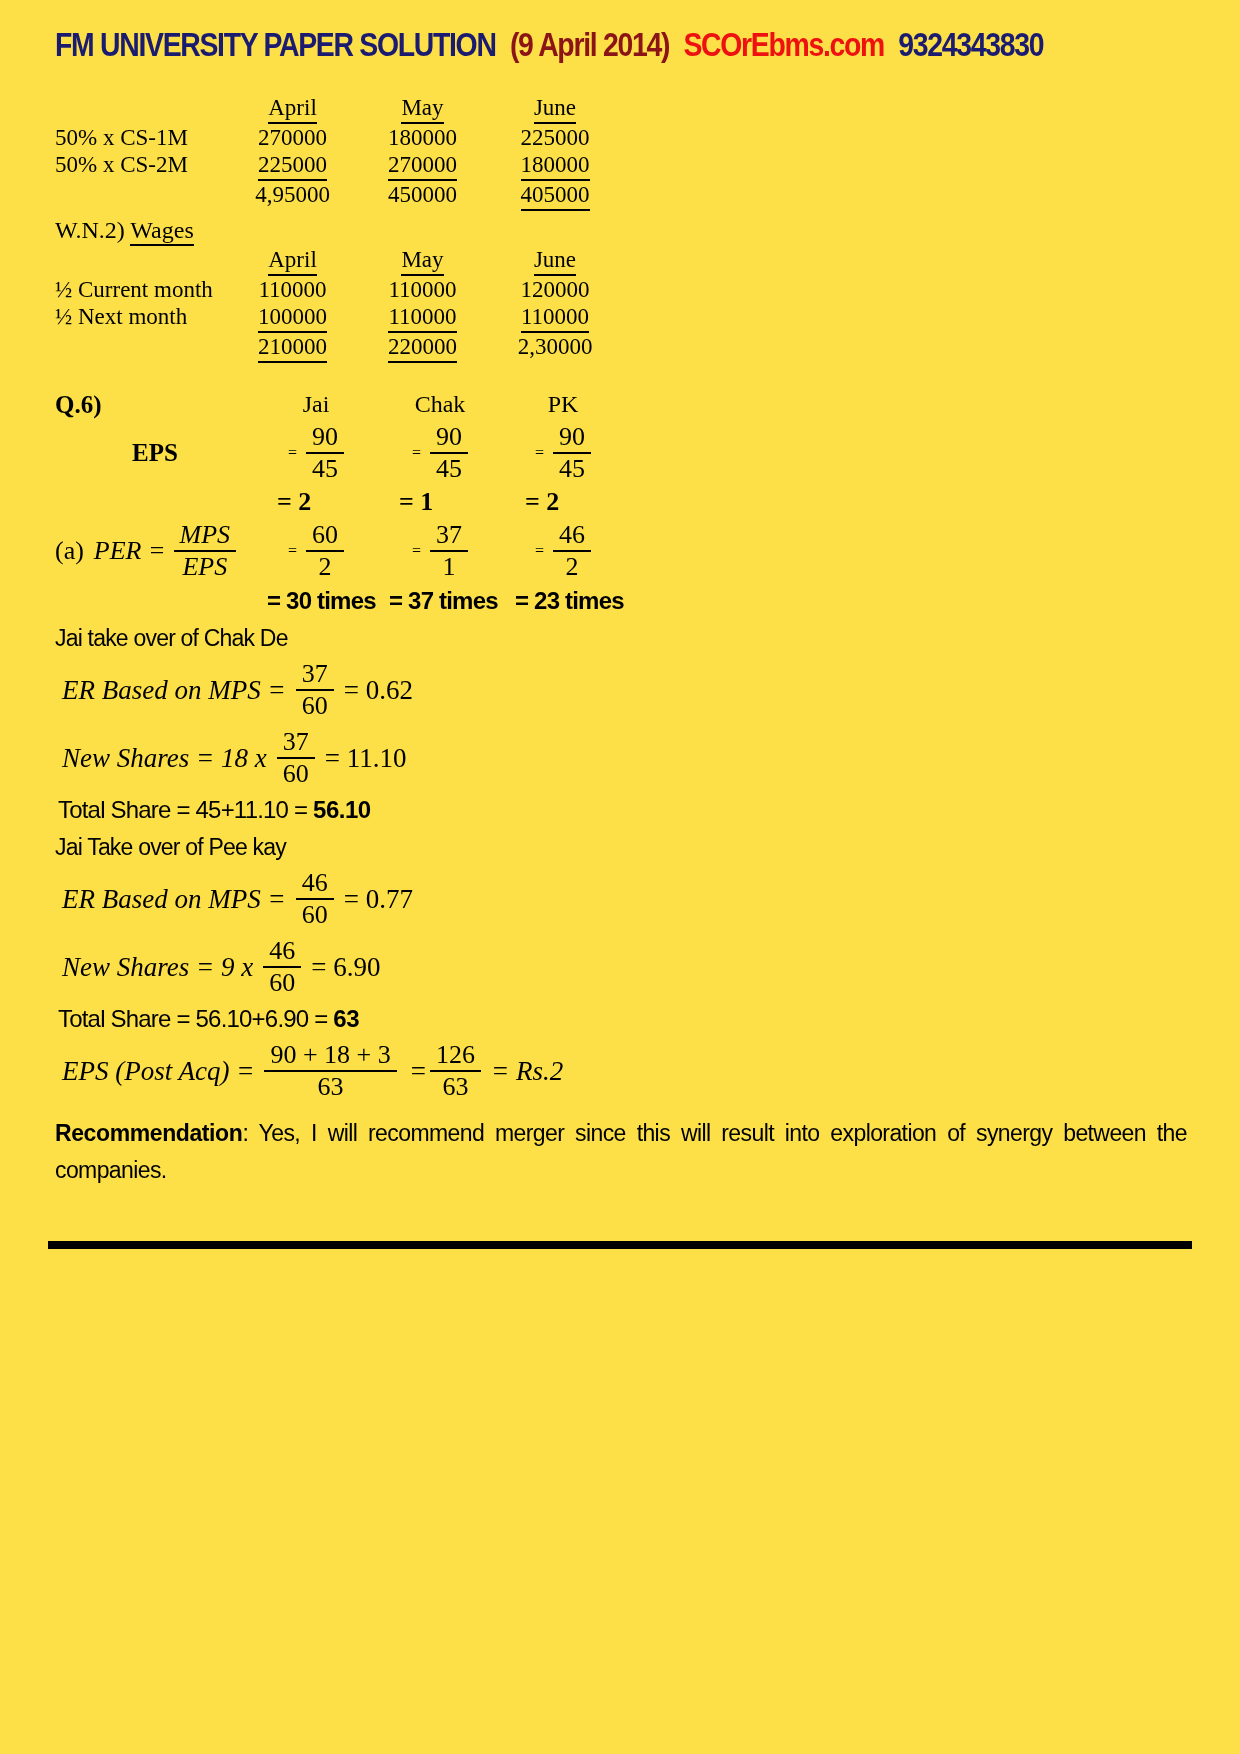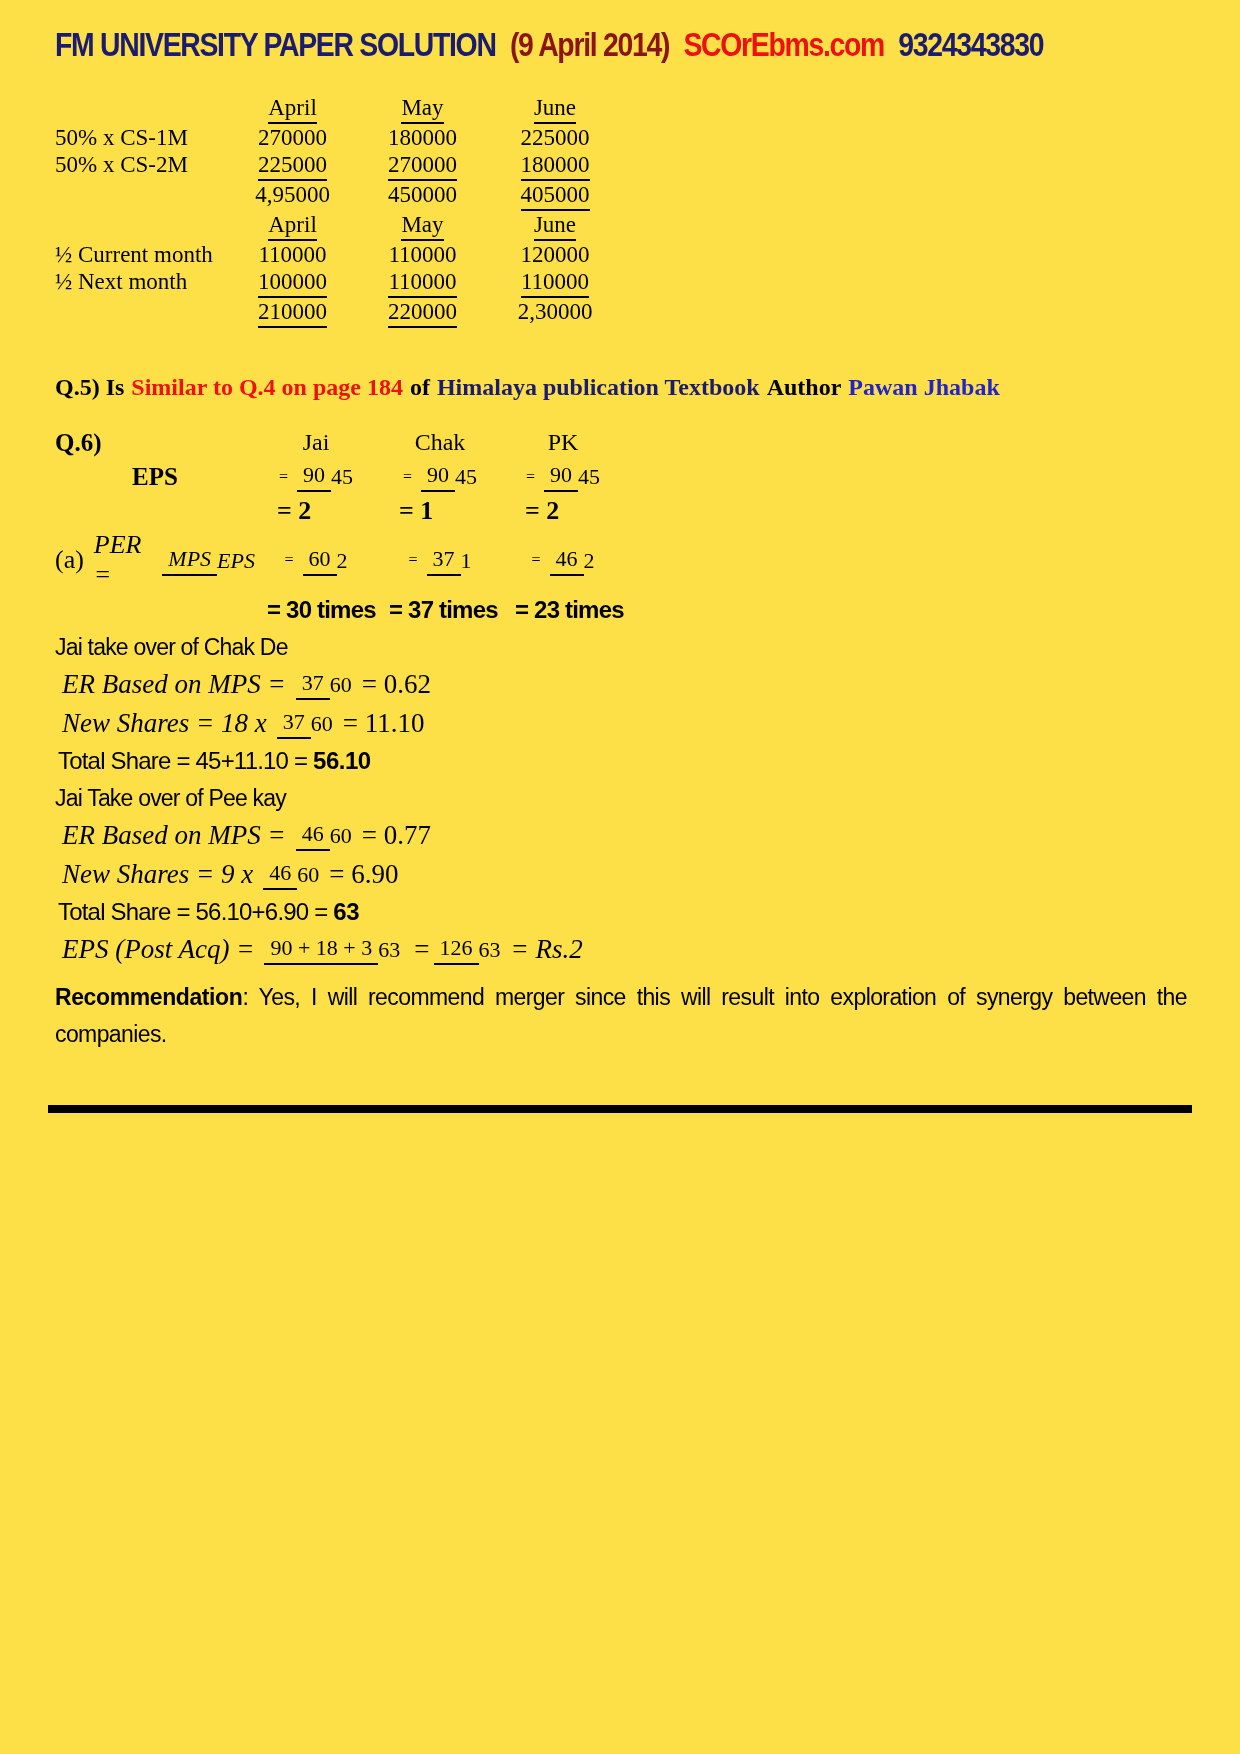--- a/index.html
+++ b/index.html
@@ -116,6 +116,10 @@
     </div>
   </div>
 
+  <div class="wnhead">
+    <span>W.N.2)</span>
+    <span class="ulw">Wages</span>
+  </div>
 
   <div class="ftable">
     <div class="frow">

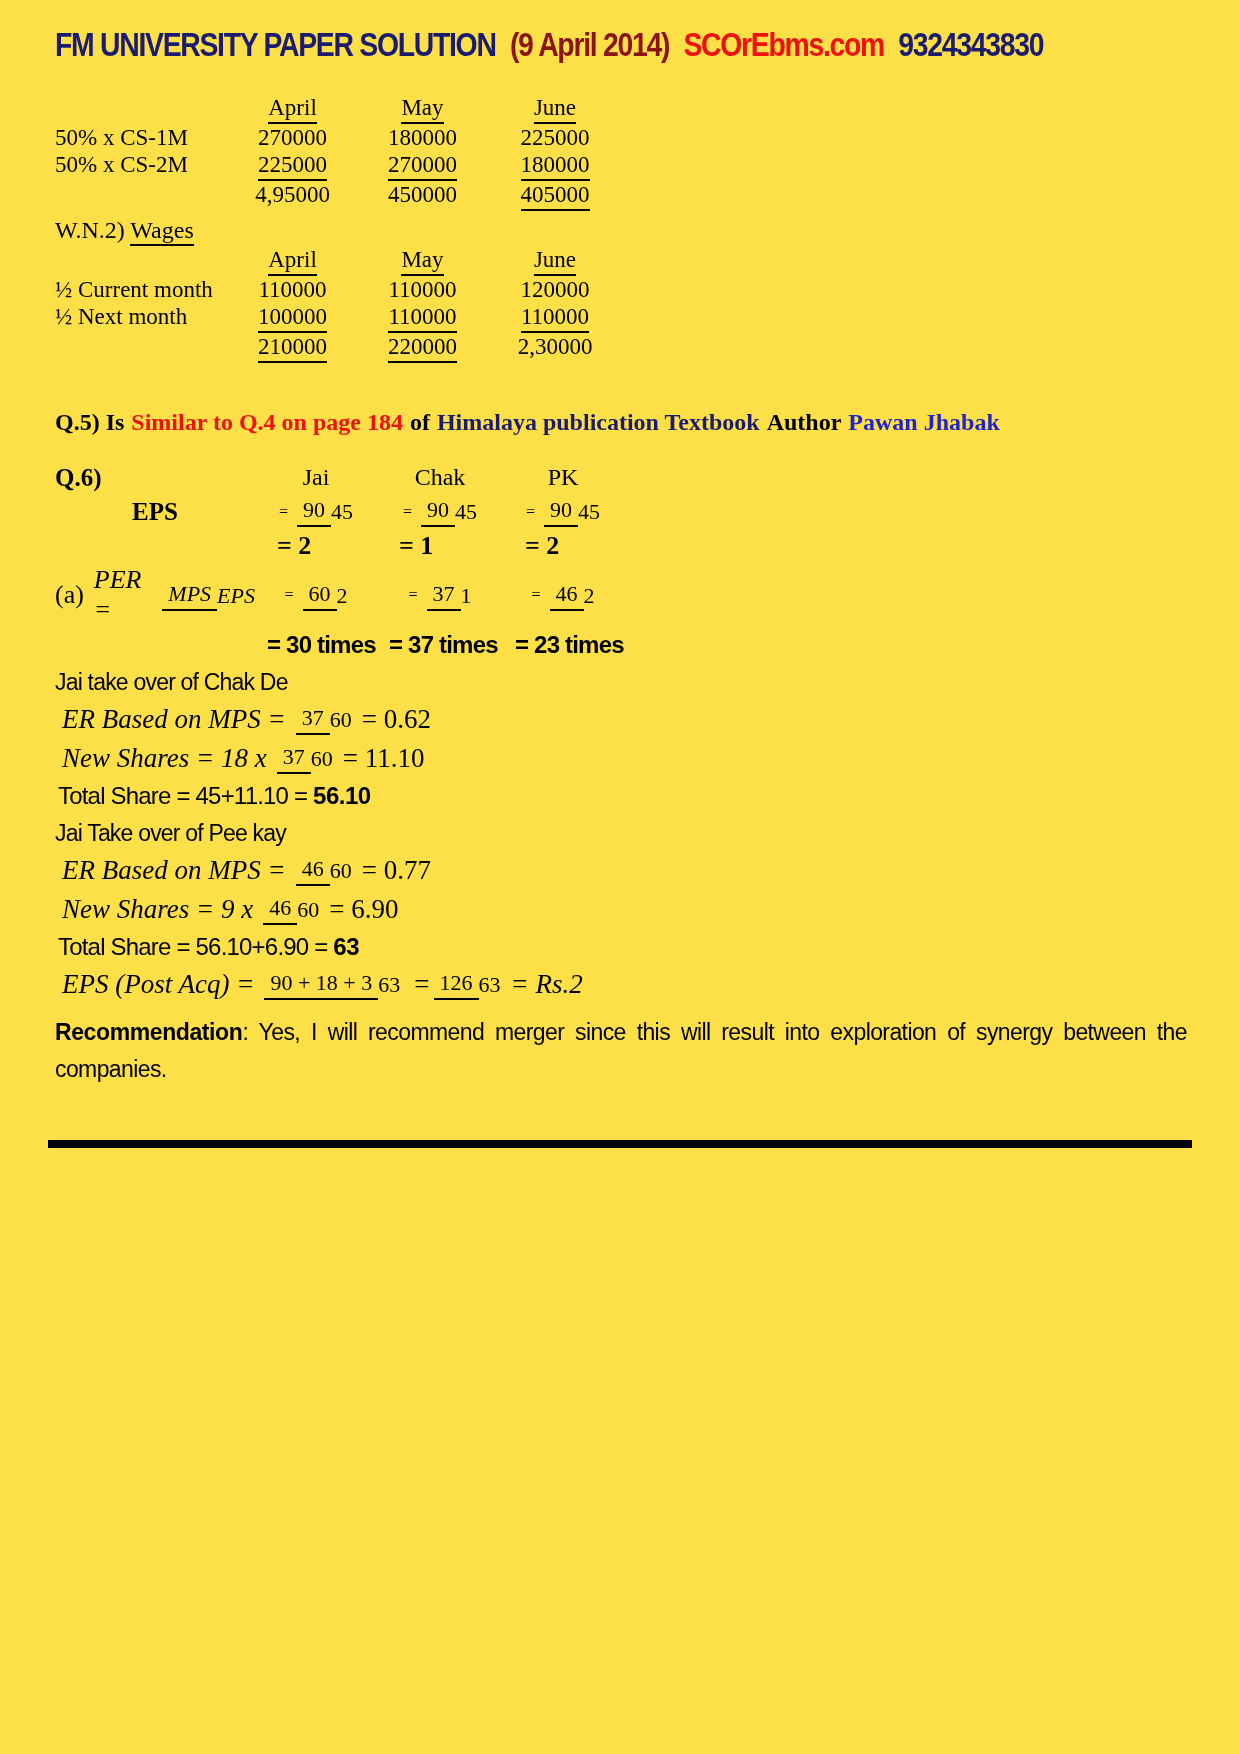--- a/index.html
+++ b/index.html
@@ -148,9 +148,6 @@
     </div>
   </div>
 
-  <div class="q5">
-    <span>Q.5) Is</span><span class="c-red">Similar to Q.4 on page 184</span><span>of</span><span class="c-navy">Himalaya publication Textbook</span><span>Author</span><span class="c-blue">Pawan Jhabak</span>
-  </div>
 
   <div class="q6grid q6row-a">
     <div class="qlabel">Q.6)</div>

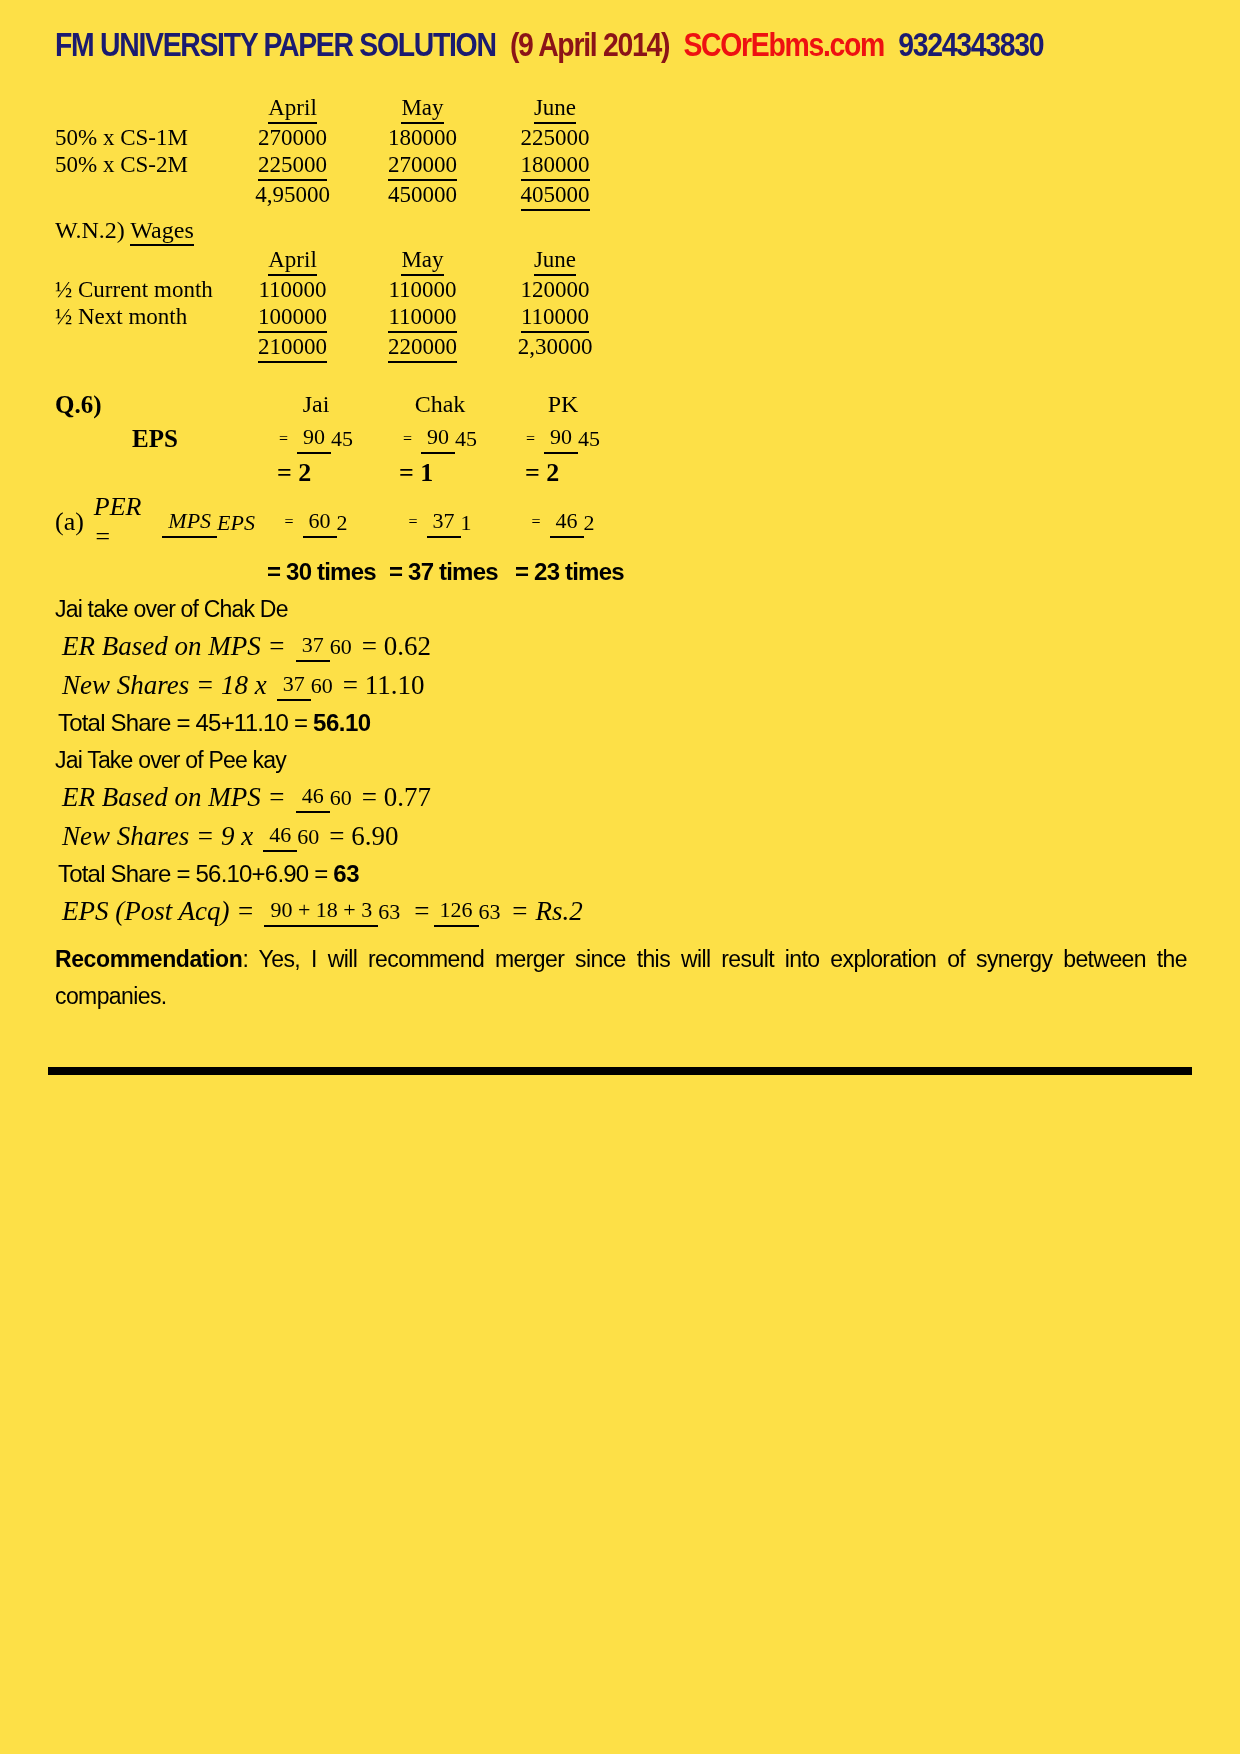--- a/index.html
+++ b/index.html
@@ -46,8 +46,8 @@
   .eqfrac { display:inline-flex; align-items:center; }
   .eqfrac .eq { margin-right:9px; }
   .fcol { display:flex; align-items:center; justify-content:center; }
-  .fr { display:inline-flex; flex-direction:row; align-items:center; 
-        vertical-align:middle; font-size:22px; line-height:28px; }
+  .fr { display:inline-flex; flex-direction:column; align-items:center; 
+        vertical-align:middle; font-size:26px; line-height:28px; }
   .fr .n { border-bottom:2px solid #000; padding:0 6px 1px; }
   .fr .d { padding-top:1px; }
   .fr-it { font-style:italic; }

